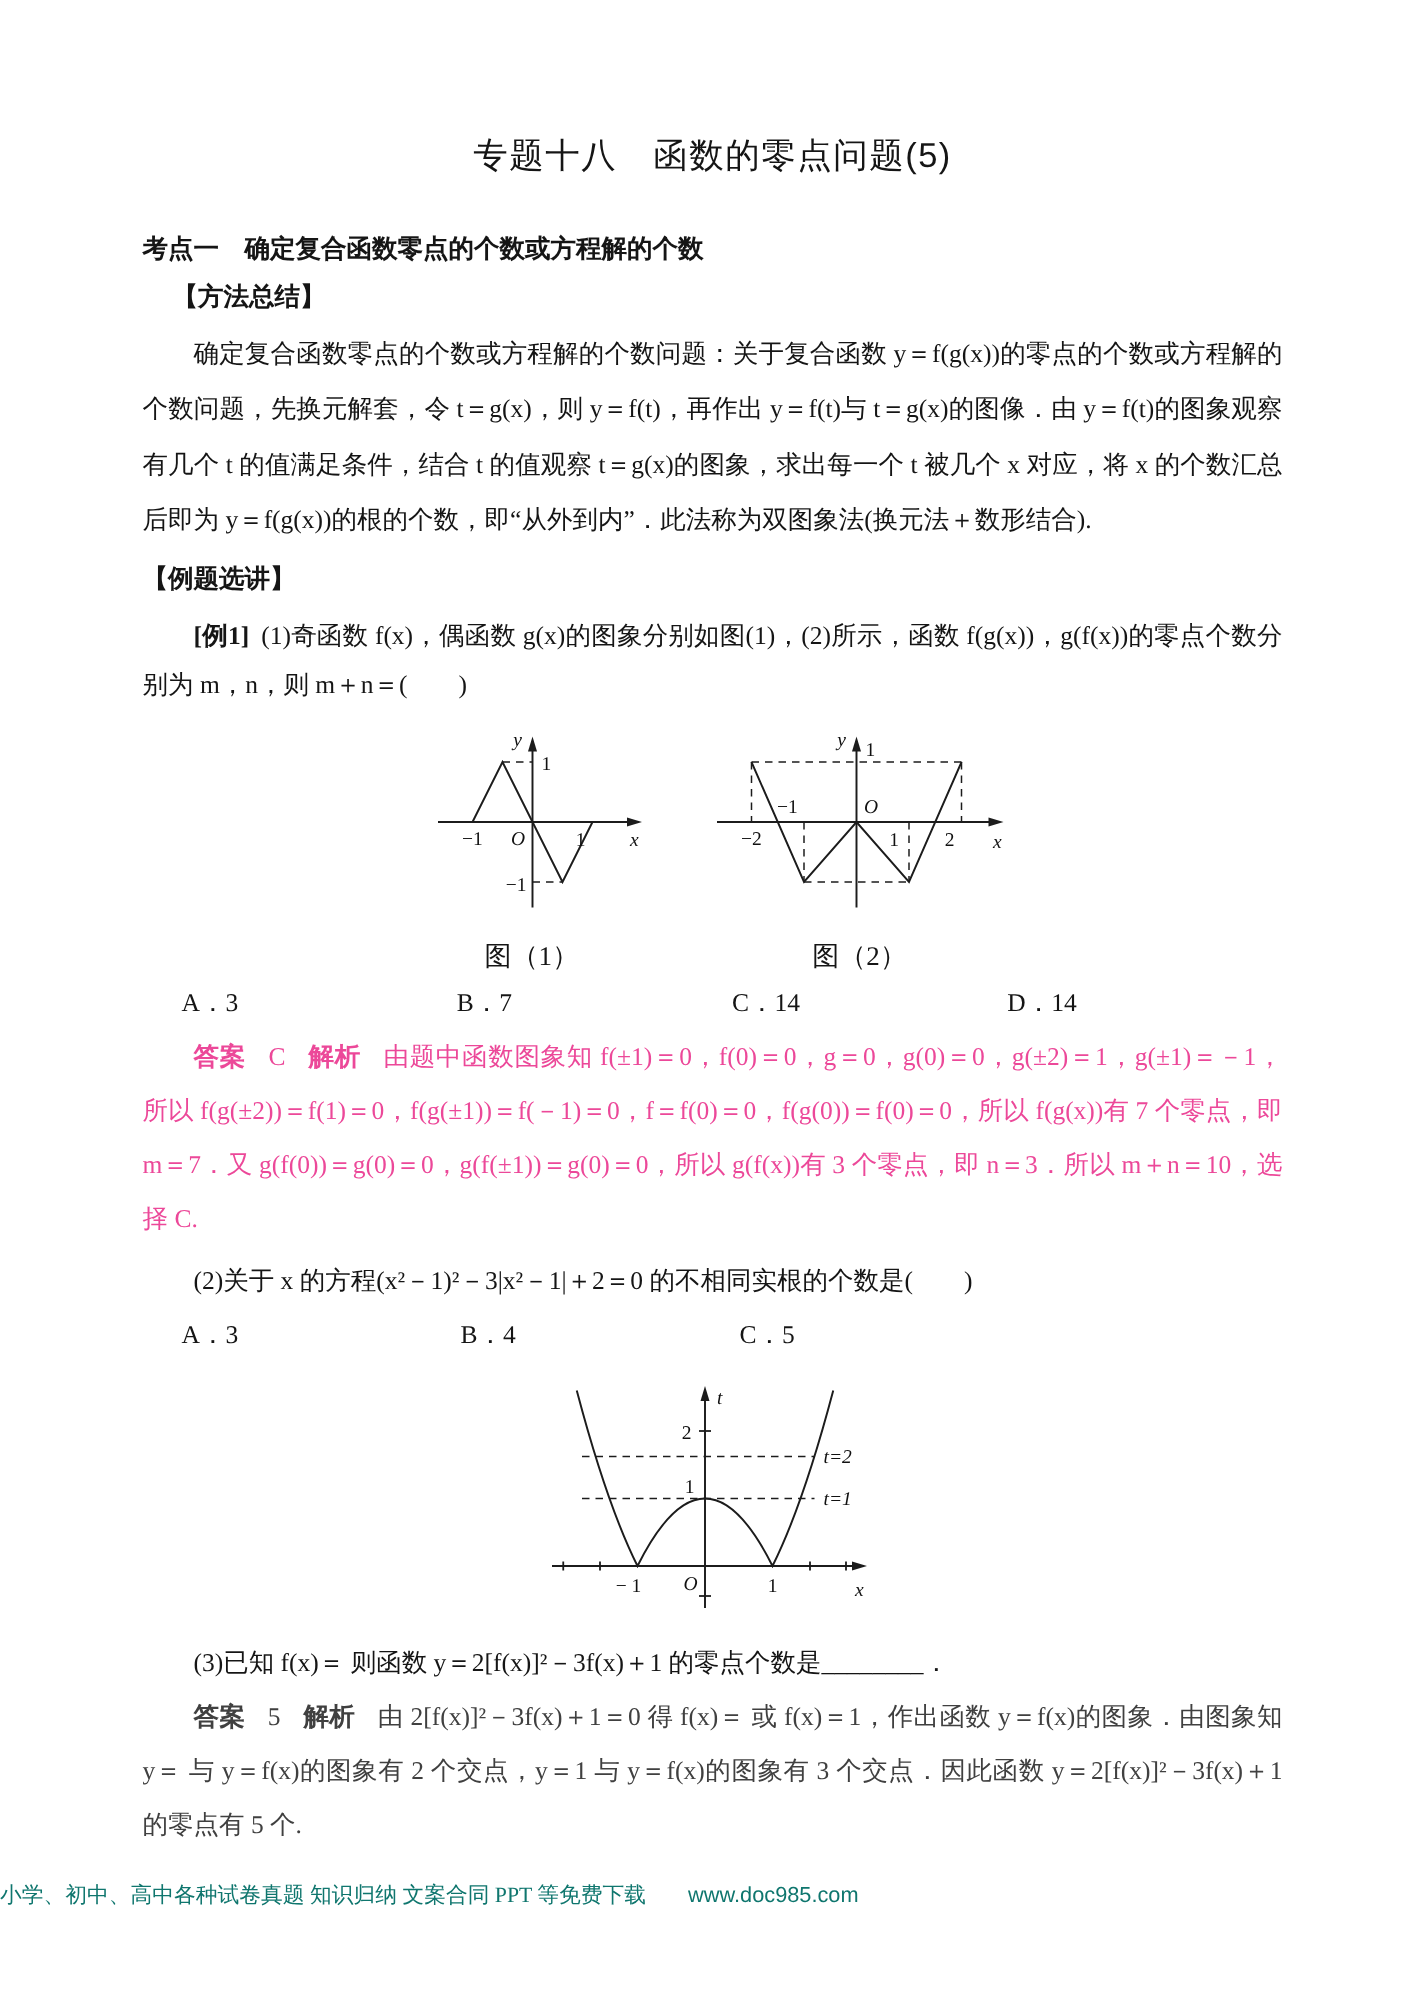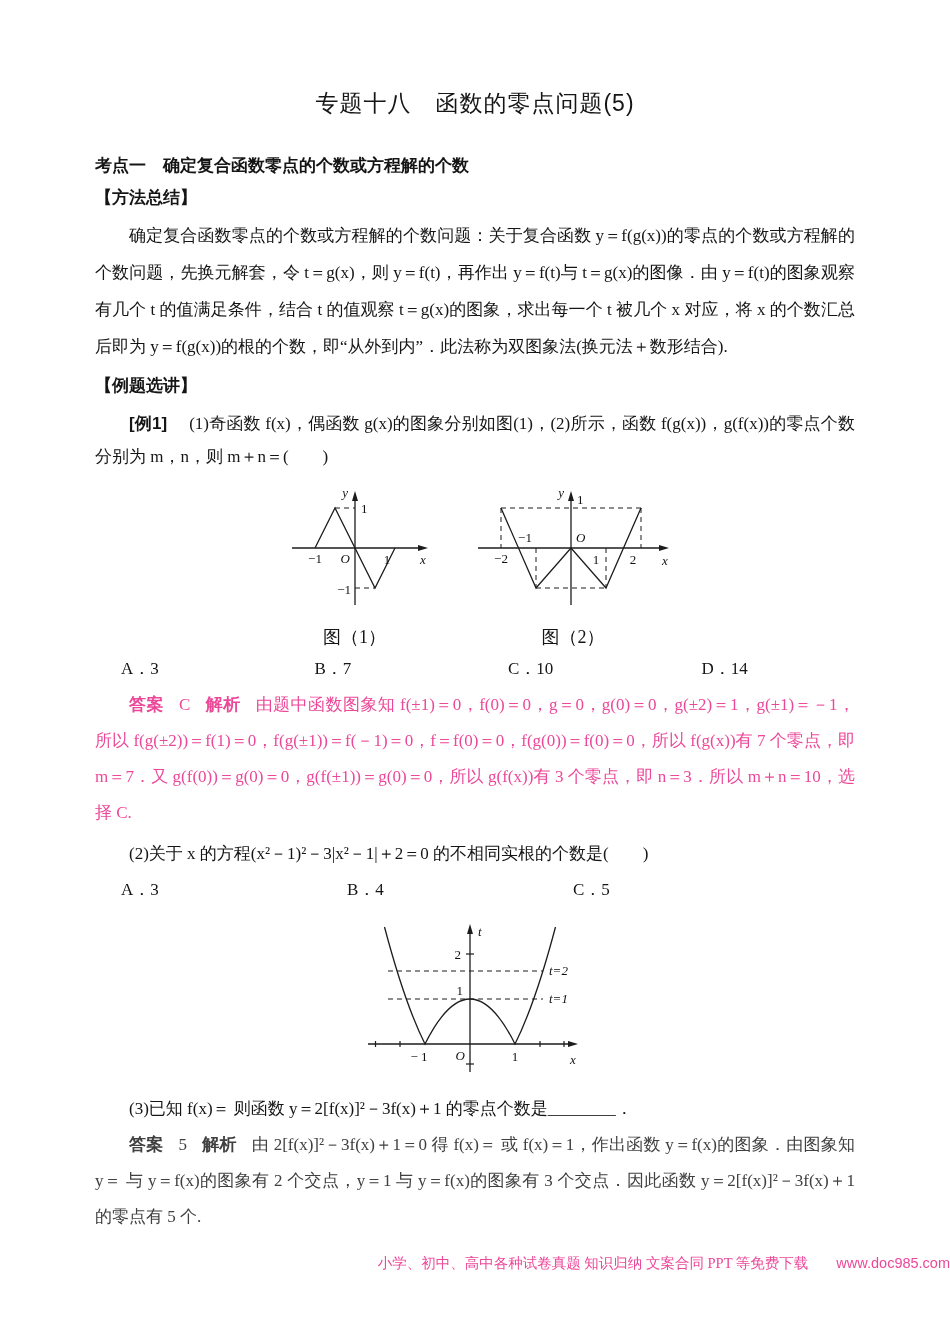--- a/index.html
+++ b/index.html
@@ -19,7 +19,7 @@
     font-weight:bold; font-size:17px; line-height:30px;
   }
   .kaodian { margin-top:32px; }
-  .method-header { margin-top:2px; }
+  .method-header { margin-top:2px;margin-left:20px; }
   .para {
     line-height:37px; text-align:justify; text-indent:2em; margin-top:4px;
   }

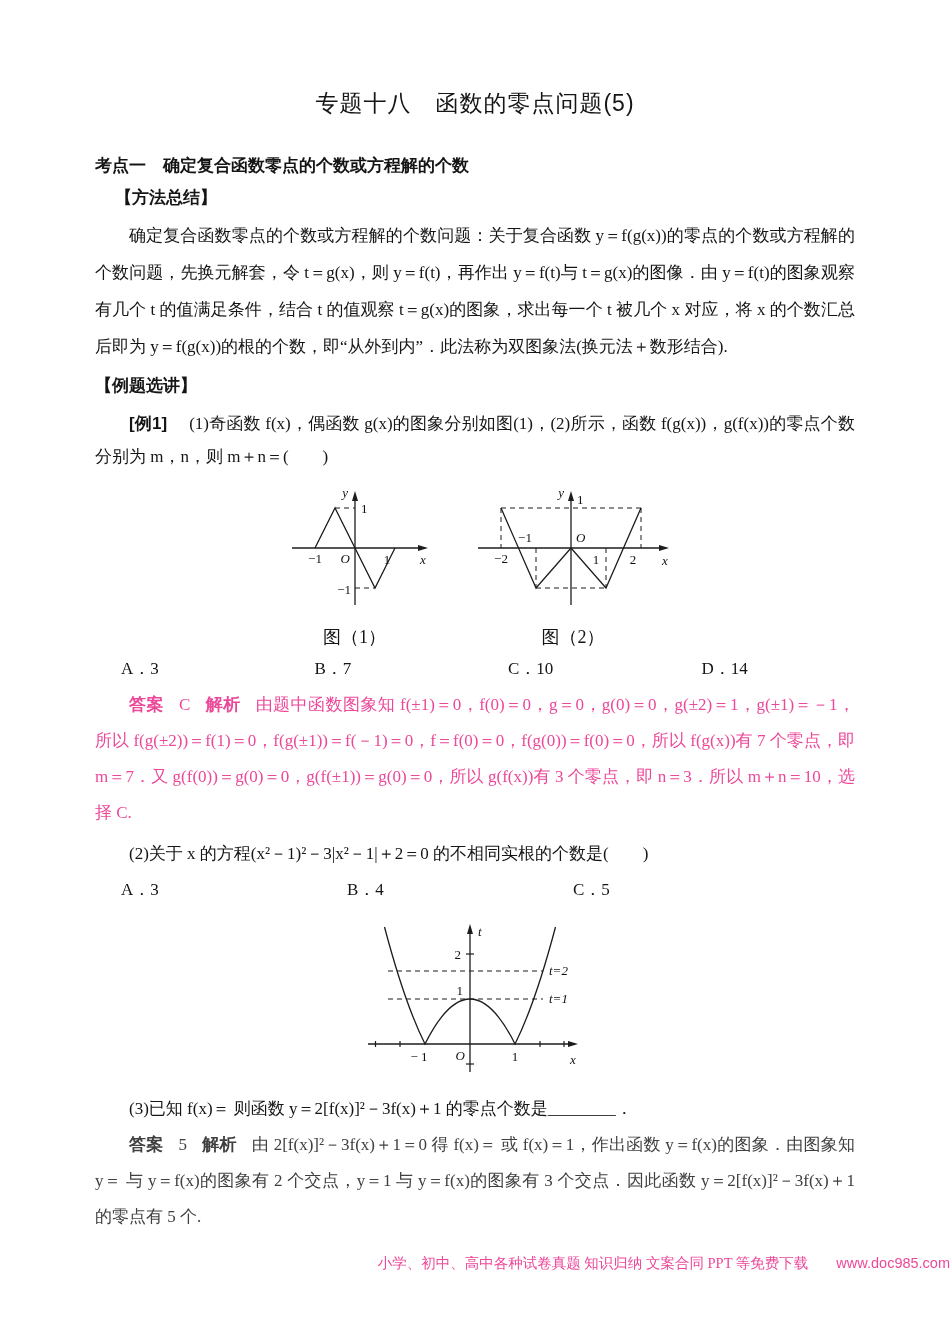--- a/index.html
+++ b/index.html
@@ -25,7 +25,7 @@
   }
   .q-line { line-height:33px; text-indent:2em; margin-top:6px; text-align:justify; }
   .q-line .exlabel {
-    font-family:Liberation Sans, sans-serif; font-weight:bold; margin-right:22px;
+    font-family:Liberation Serif, serif; font-weight:bold; margin-right:8px;
   }
   .figrow { display:flex; justify-content:center; align-items:flex-end; gap:26px; margin:10px 0 2px; }
   .fig { text-align:center; }

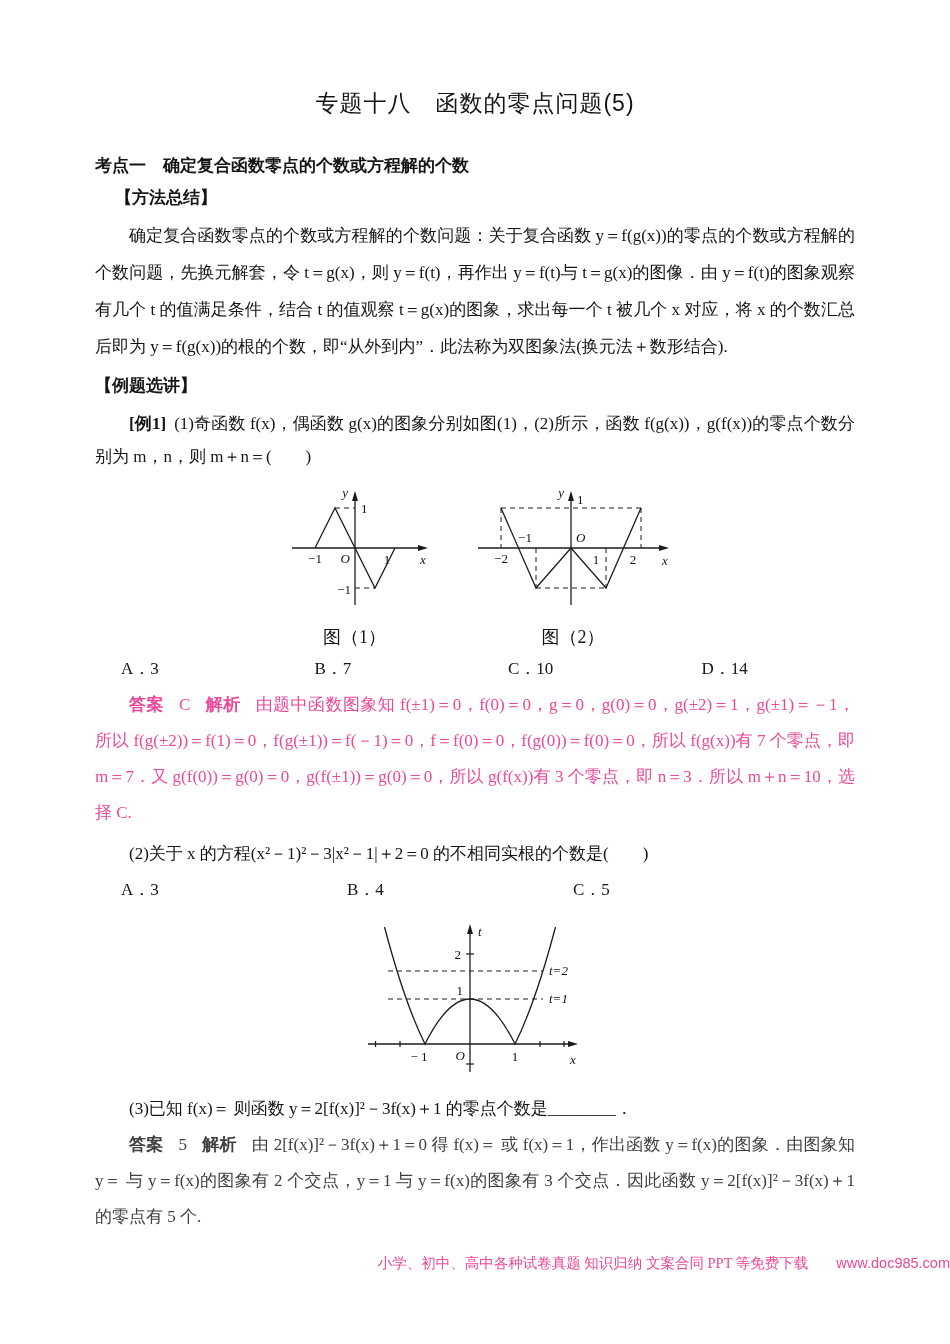--- a/index.html
+++ b/index.html
@@ -30,7 +30,7 @@
   .figrow { display:flex; justify-content:center; align-items:flex-end; gap:26px; margin:10px 0 2px; }
   .fig { text-align:center; }
   .figcaption { font-size:18px; margin-top:2px; }
-  .opts { display:flex; padding-left:26px; line-height:32px; margin-top:4px;gap:40px; }
+  .opts { display:flex; padding-left:26px; line-height:32px; margin-top:4px; }
   .opts span { width:186px; }
   .ans { line-height:36px; text-align:justify; text-indent:2em; margin-top:2px; }
   .ans .lab {

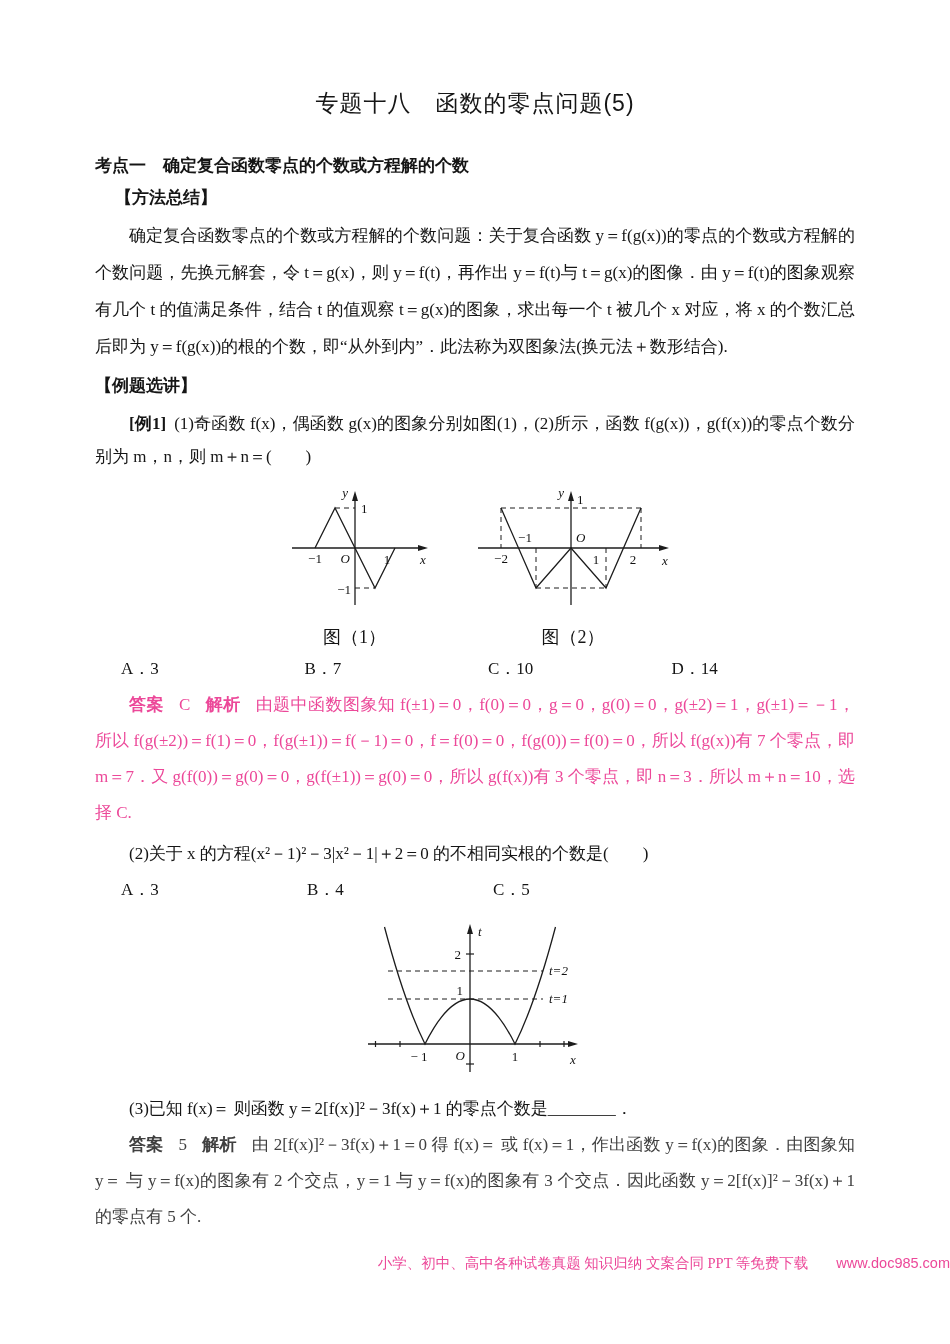--- a/index.html
+++ b/index.html
@@ -120,7 +120,7 @@
   <div class="opts">
     <span>A．3</span>
     <span>B．7</span>
-    <span>C．10</span>
+    <span>C．14</span>
     <span>D．14</span>
   </div>
 

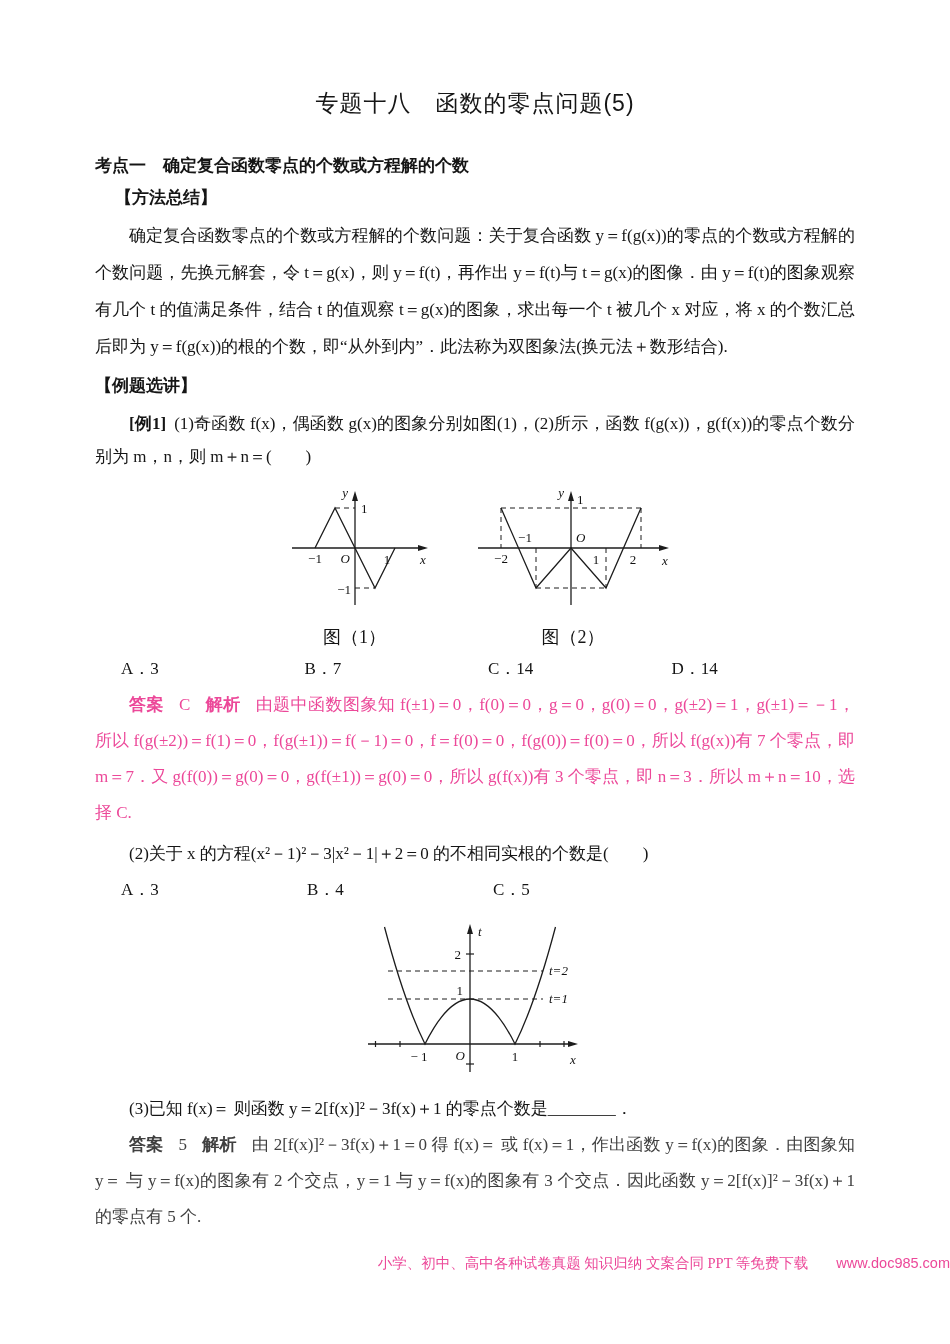--- a/index.html
+++ b/index.html
@@ -39,8 +39,8 @@
   .ans .choice { margin-right:15px; }
   .tgraph-row { display:flex; justify-content:center; margin:8px 0 4px; }
   .footer {
-    position:absolute; left:0; top:1254px; width:100%; text-align:right;
-    font-size:14.5px; color:#ec4899;
+    position:absolute; left:0; top:1254px; width:100%; text-align:left;
+    font-size:14.5px; color:#0f766e;
   }
   .footer .site { font-family:"Liberation Sans","DejaVu Sans",sans-serif; margin-left:28px; }
   svg { display:block; }

